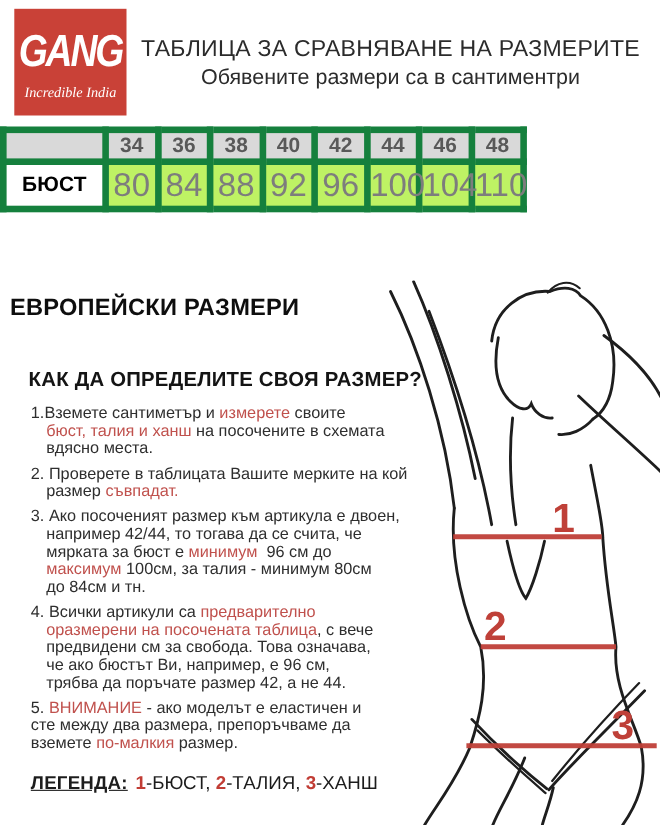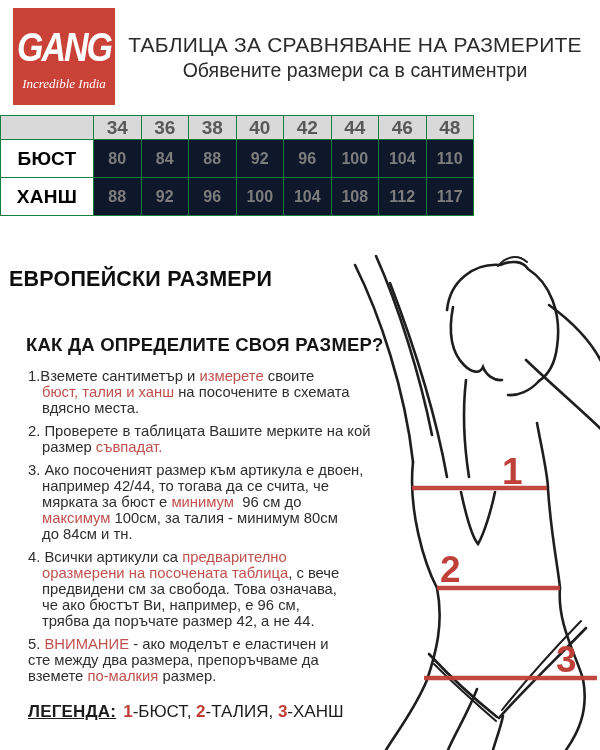--- a/index.html
+++ b/index.html
@@ -30,7 +30,7 @@
     border-collapse:collapse;table-layout:fixed;
   }
   .size-table th,.size-table td{
-    border:1px solid #15803d;padding:0;text-align:center;vertical-align:middle;
+    border:6px solid #15803d;padding:0;text-align:center;vertical-align:middle;
   }
   .size-table thead th{
     height:23px;background:#d9d9d9;color:#595959;font-size:19px;font-weight:bold;

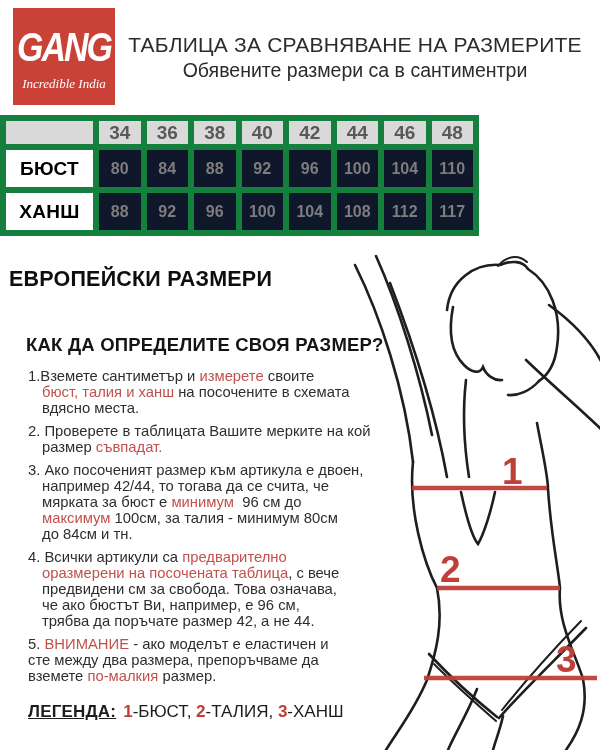--- a/index.html
+++ b/index.html
@@ -38,7 +38,7 @@
   .size-table td.rowlabel{
     height:37px;background:#fff;color:#000;font-size:19px;font-weight:bold;letter-spacing:.3px;
   }
-  .size-table td.val{height:37px;background:#0f172a;color:#7d7d7d;font-size:16px;font-weight:700;}
+  .size-table td.val{height:37px;background:#bef264;color:#7d7d7d;font-size:30px;font-weight:400;}
   
   .eu-heading{
     position:absolute;left:9px;top:267px;font-size:21.5px;font-weight:800;

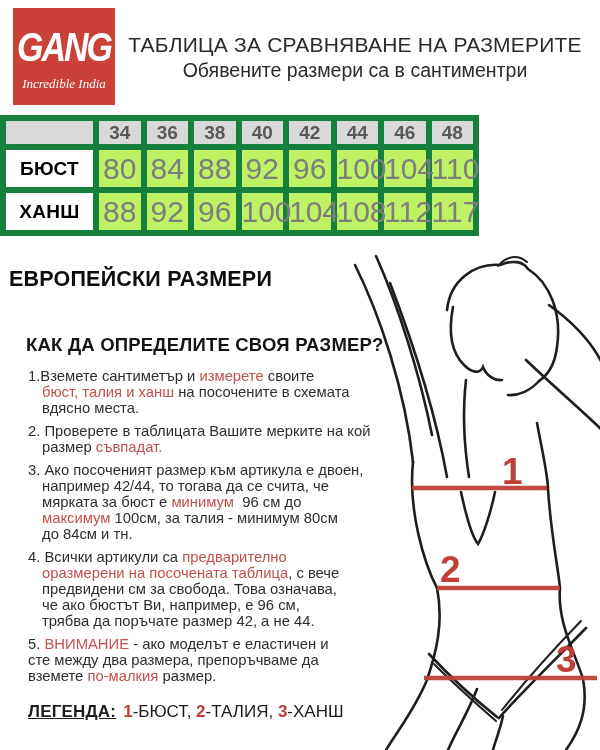--- a/index.html
+++ b/index.html
@@ -111,17 +111,6 @@
       <td class="val">104</td>
       <td class="val">110</td>
     </tr>
-    <tr>
-      <td class="rowlabel">ХАНШ</td>
-      <td class="val">88</td>
-      <td class="val">92</td>
-      <td class="val">96</td>
-      <td class="val">100</td>
-      <td class="val">104</td>
-      <td class="val">108</td>
-      <td class="val">112</td>
-      <td class="val">117</td>
-    </tr>
   </tbody>
 </table>
 

